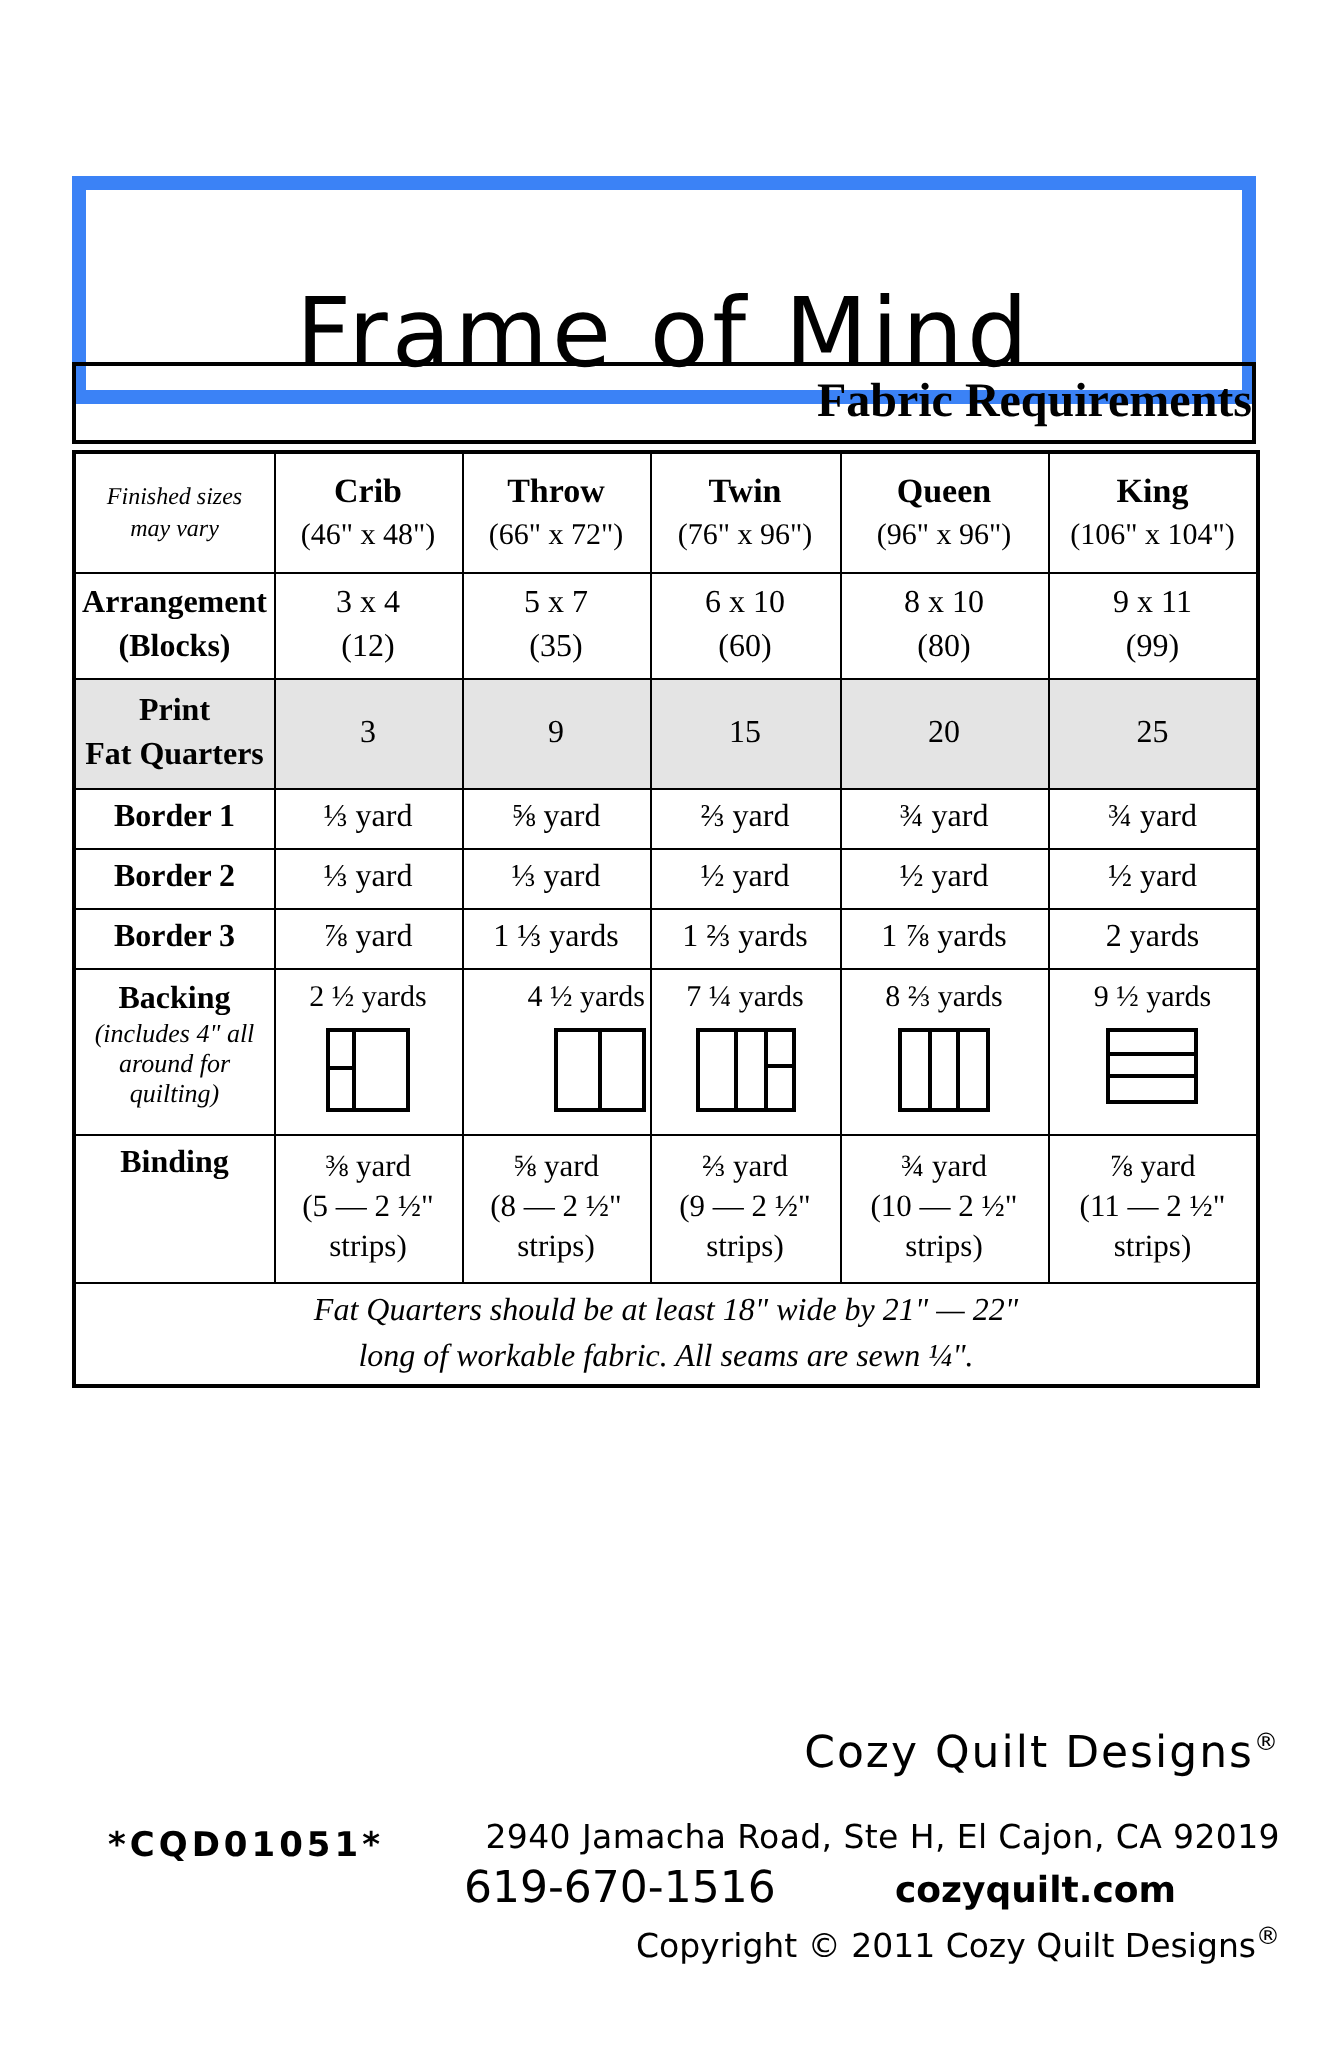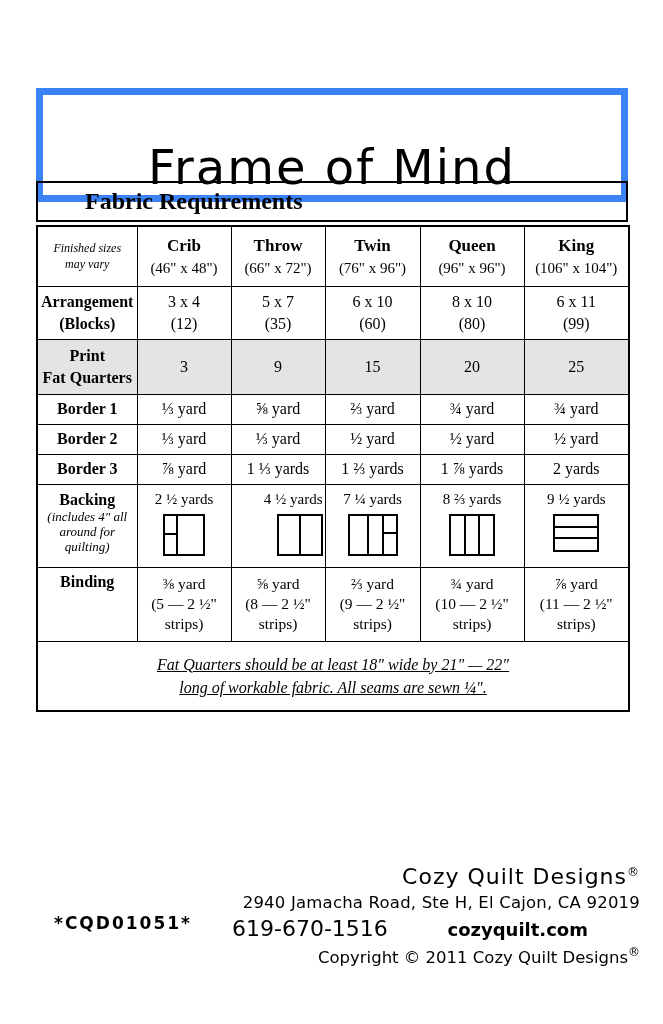--- a/index.html
+++ b/index.html
@@ -22,7 +22,7 @@
   }
   .subtitle-box {
     position: absolute; left: 36px; top: 181px; width: 592px; height: 41px;
-    border: 2px solid #000; display: flex; align-items: center; justify-content: flex-start; padding-left: 47px;
+    border: 2px solid #000; display: flex; align-items: center; justify-content: flex-end; padding-left: 47px;
   }
   .subtitle-text { font-size: 24px; font-weight: bold; }
 

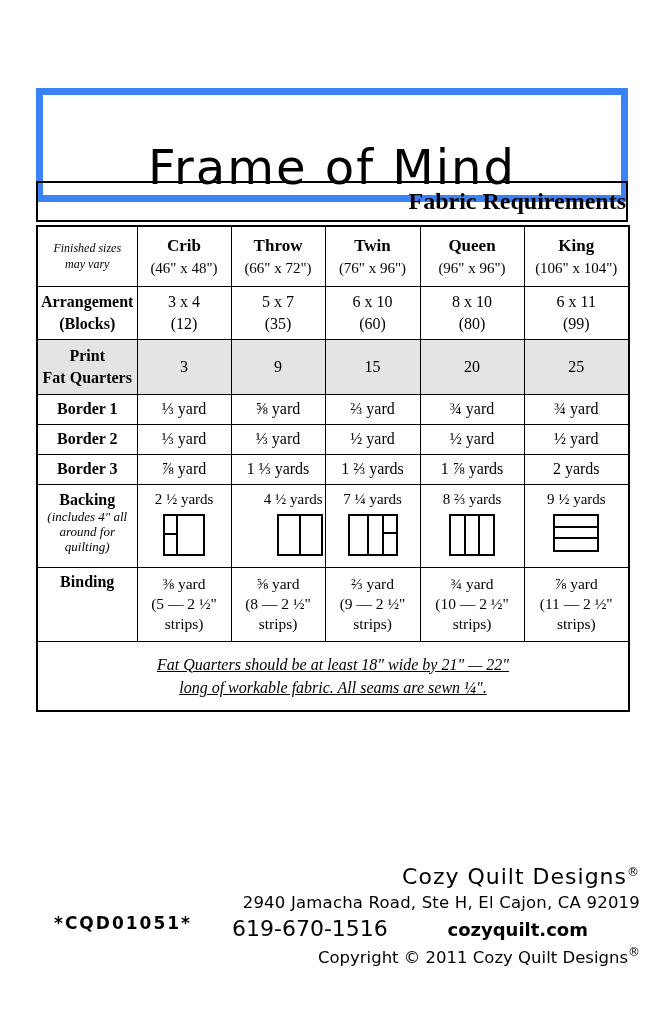--- a/index.html
+++ b/index.html
@@ -152,7 +152,7 @@
         <span class="cell-line">(80)</span>
       </td>
       <td>
-        <span class="cell-line">6 x 11</span>
+        <span class="cell-line">9 x 11</span>
         <span class="cell-line">(99)</span>
       </td>
     </tr>

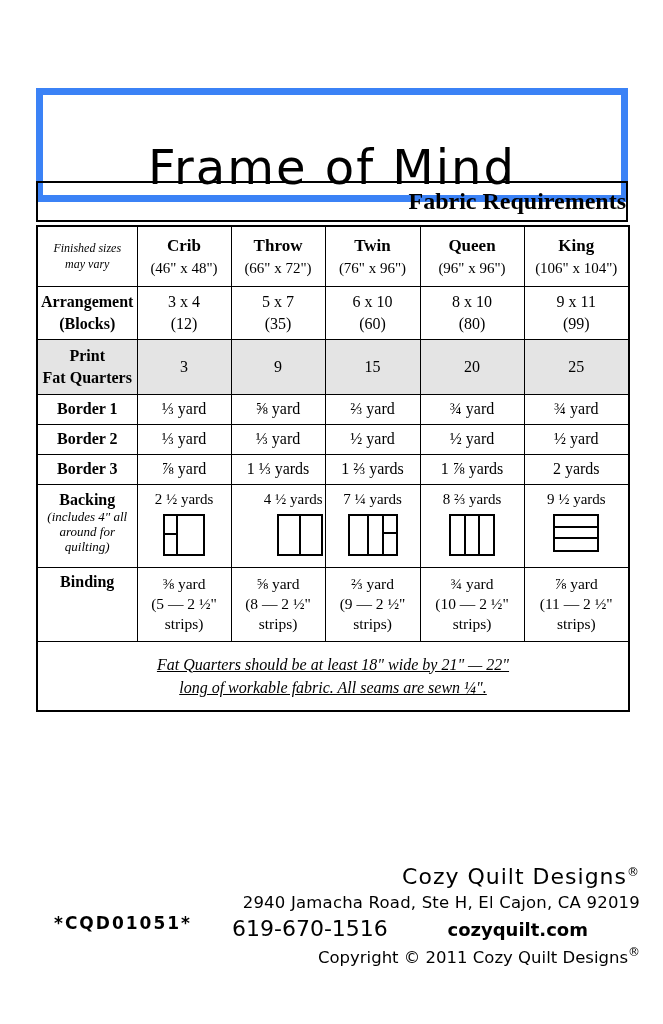--- a/index.html
+++ b/index.html
@@ -58,7 +58,7 @@
   .h { height: 2px; }
 
   
-  td.footnote { font-style: italic; font-size: 17.5px; height: 70px; text-decoration: underline; }
+  td.footnote { font-style: italic; font-size: 17.5px; height: 52px; }
   td.footnote .cell-line { line-height: 1.45; }
 
   

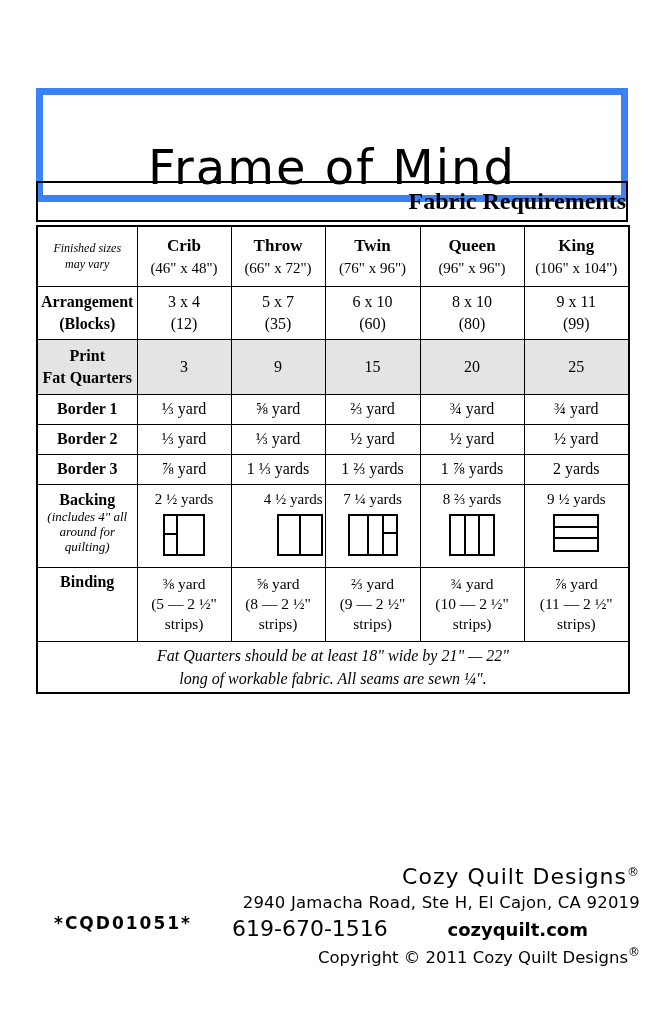--- a/index.html
+++ b/index.html
@@ -73,7 +73,7 @@
   }
   .brand { font-size: 22px; letter-spacing: 1px; }
   .brand sup, .copyright sup { font-size: 12px; }
-  .address { font-size: 16.5px; margin-top: 4px; letter-spacing: 0.2px; }
+  .address { font-size: 16.5px; margin-top: 20px; letter-spacing: 0.2px; }
   .phone-line { display: flex; justify-content: space-between; width: 356px; margin: 4px auto 0 auto; align-items: baseline; }
   .phone { font-size: 22px; }
   .website { font-size: 18px; font-weight: bold; }

